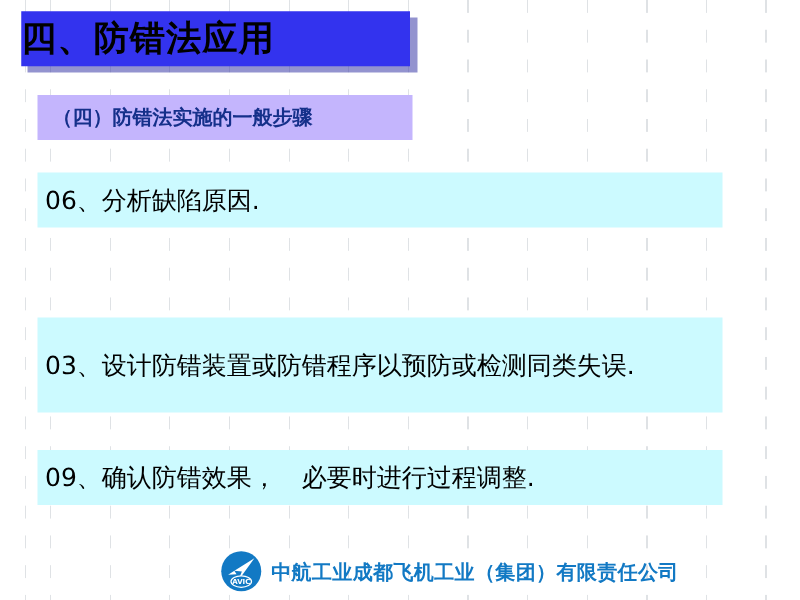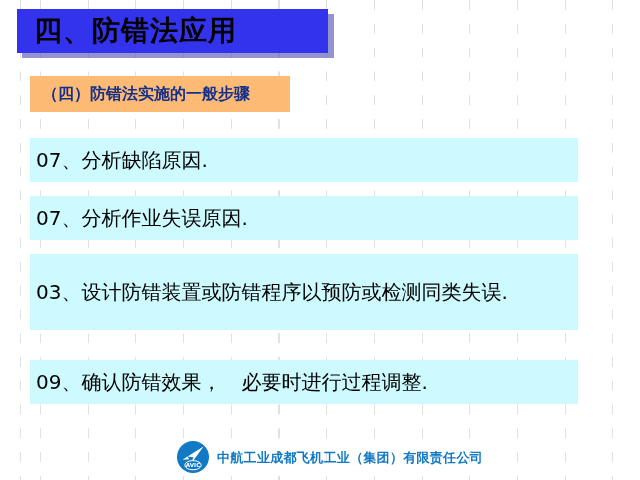--- a/index.html
+++ b/index.html
@@ -80,7 +80,6 @@
     font-weight: bold;
     color: #000000;
     letter-spacing: 1px;
-    padding-left: 17px;
     line-height: 1;
     white-space: nowrap;
     font-family: "DejaVu Sans", "Liberation Sans", sans-serif;

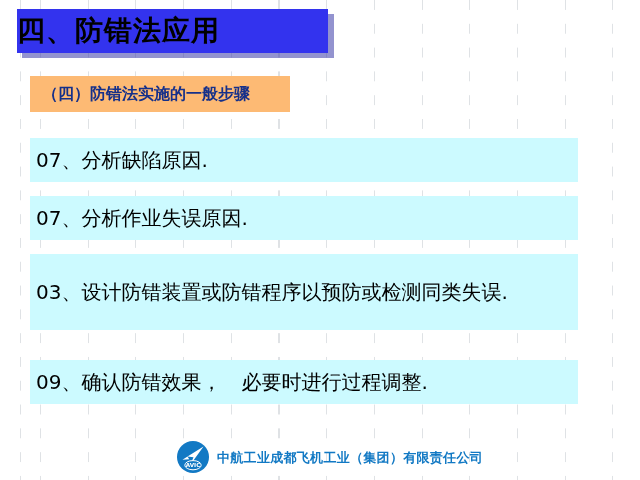--- a/index.html
+++ b/index.html
@@ -90,9 +90,9 @@
     position: absolute;
     left: 30px;
     top: 76px;
-    width: 260px;
+    width: 300px;
     height: 36px;
-    background: #fdba74;
+    background: #c4b5fd;
     display: flex;
     align-items: center;
   }

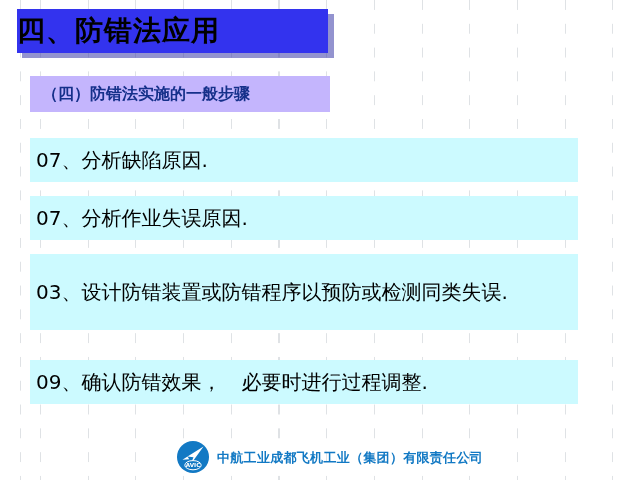--- a/index.html
+++ b/index.html
@@ -181,7 +181,7 @@
   </div>
 
   <div class="item-box" id="item-0">
-    <div class="item-text">07、分析缺陷原因.</div>
+    <div class="item-text">06、分析缺陷原因.</div>
   </div>
   <div class="item-box" id="item-1">
     <div class="item-text">07、分析作业失误原因.</div>

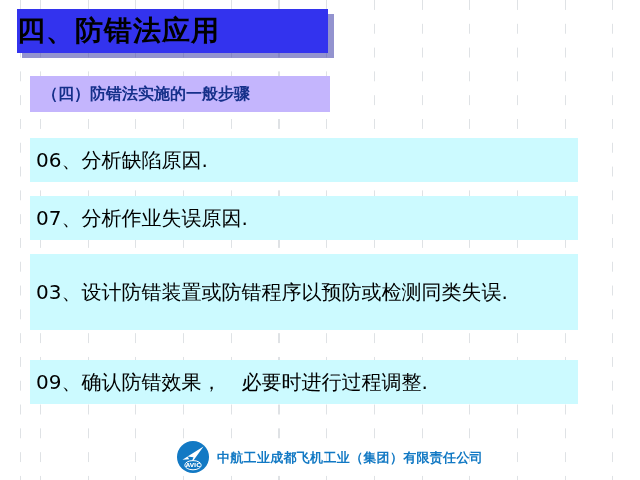--- a/index.html
+++ b/index.html
@@ -183,9 +183,6 @@
   <div class="item-box" id="item-0">
     <div class="item-text">06、分析缺陷原因.</div>
   </div>
-  <div class="item-box" id="item-1">
-    <div class="item-text">07、分析作业失误原因.</div>
-  </div>
   <div class="item-box" id="item-2">
     <div class="item-text">03、设计防错装置或防错程序以预防或检测同类失误.</div>
   </div>

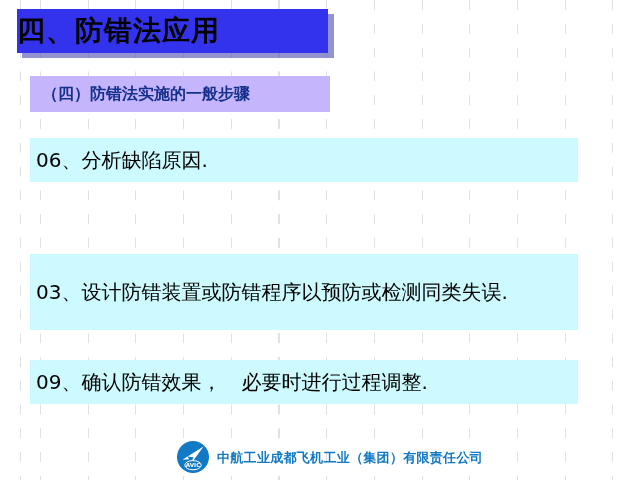--- a/index.html
+++ b/index.html
@@ -149,7 +149,7 @@
     justify-content: center;
   }
   #footer-cn {
-    font-size: 13px;
+    font-size: 16px;
     font-weight: bold;
     color: #1279c4;
     white-space: nowrap;

